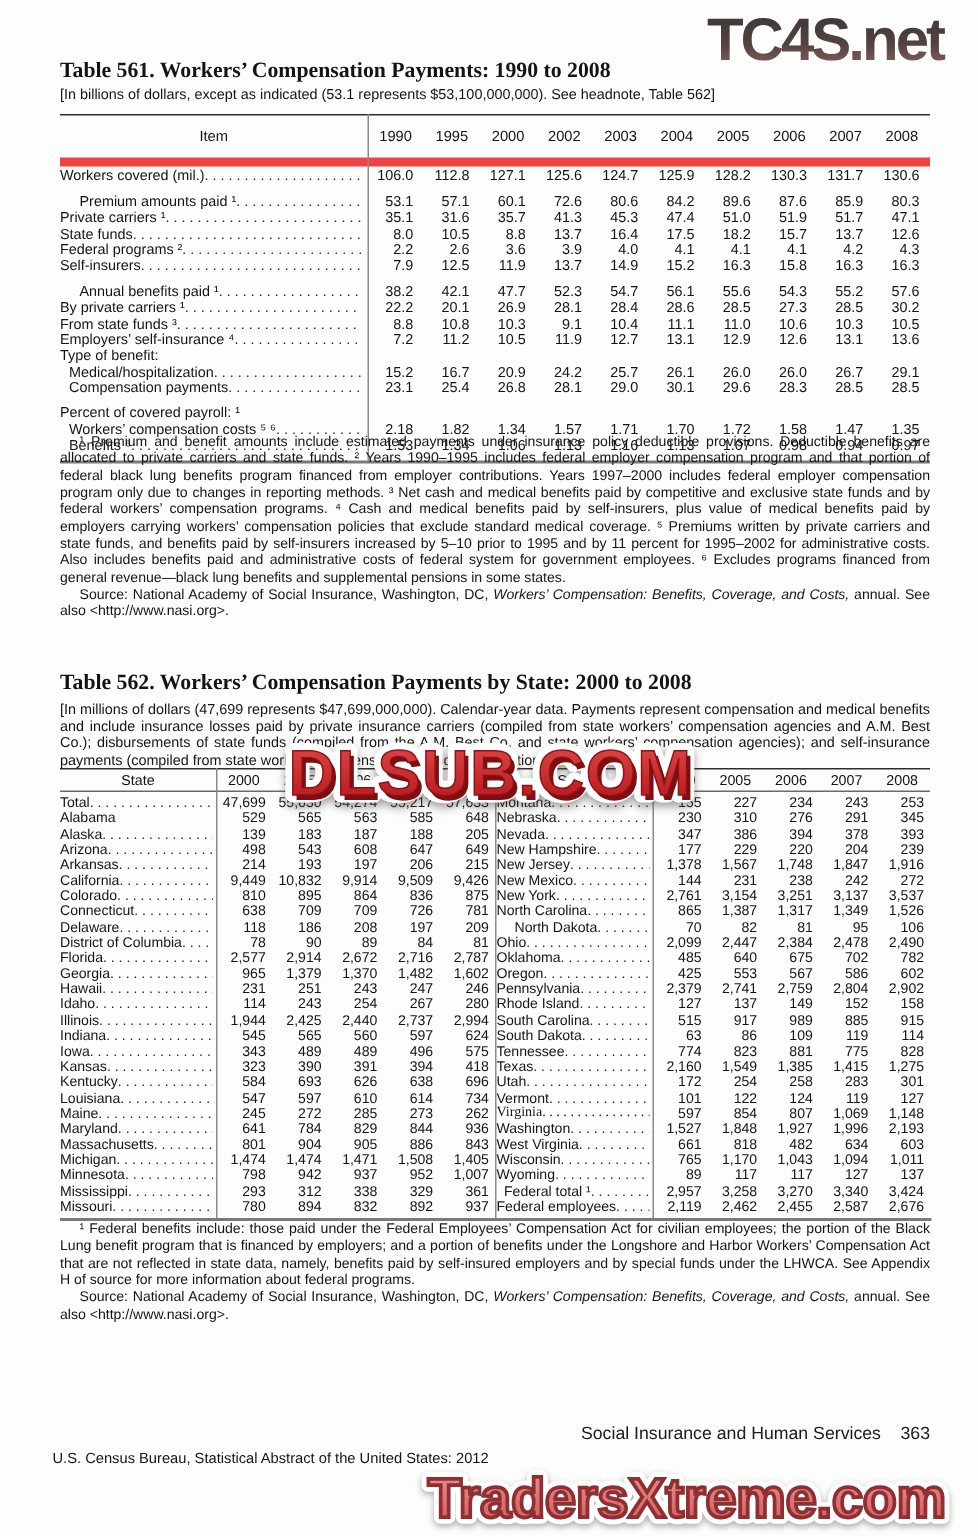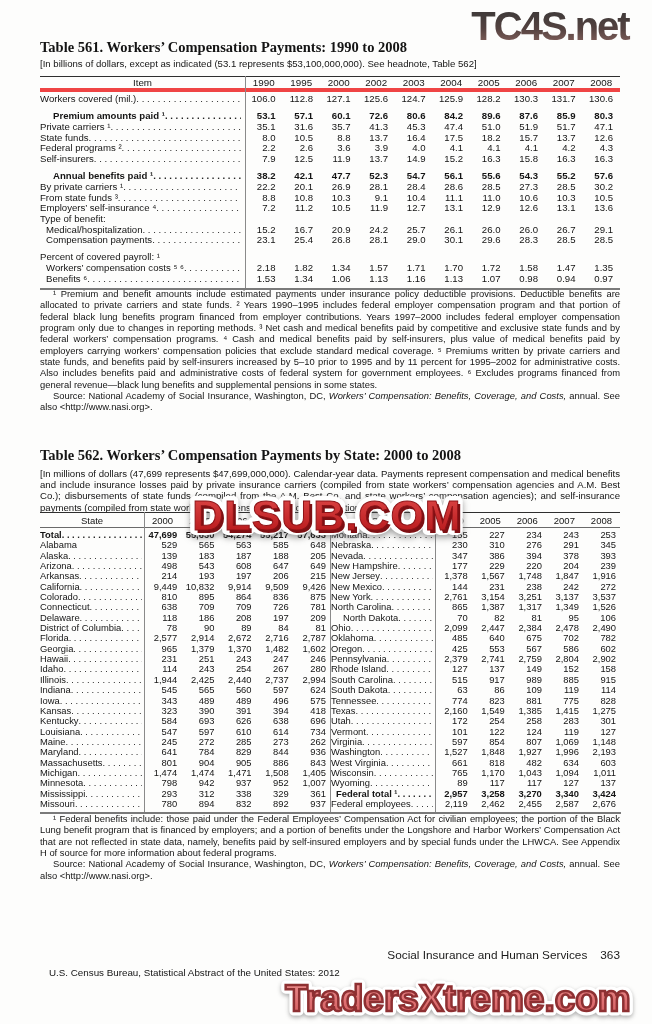--- a/index.html
+++ b/index.html
@@ -16,8 +16,8 @@
 
   
   .t561{position:absolute;left:40px;top:76px;width:580px;border-bottom:2px solid #7a7a7a;}
-  .th561{display:flex;align-items:center;height:16px;border-top:1.5px solid #2f2f2f;
-         border-bottom:4px solid #ef4444;font-size:9.8px;}
+  .th561{display:flex;align-items:center;height:35px;border-top:1.5px solid #2f2f2f;
+         border-bottom:6px solid #ef4444;font-size:9.8px;}
   .th561 .hi{width:205px;text-align:center;}
   .th561 .y{width:37.5px;text-align:center;}
   .tb561{padding:2px 0 3px;}

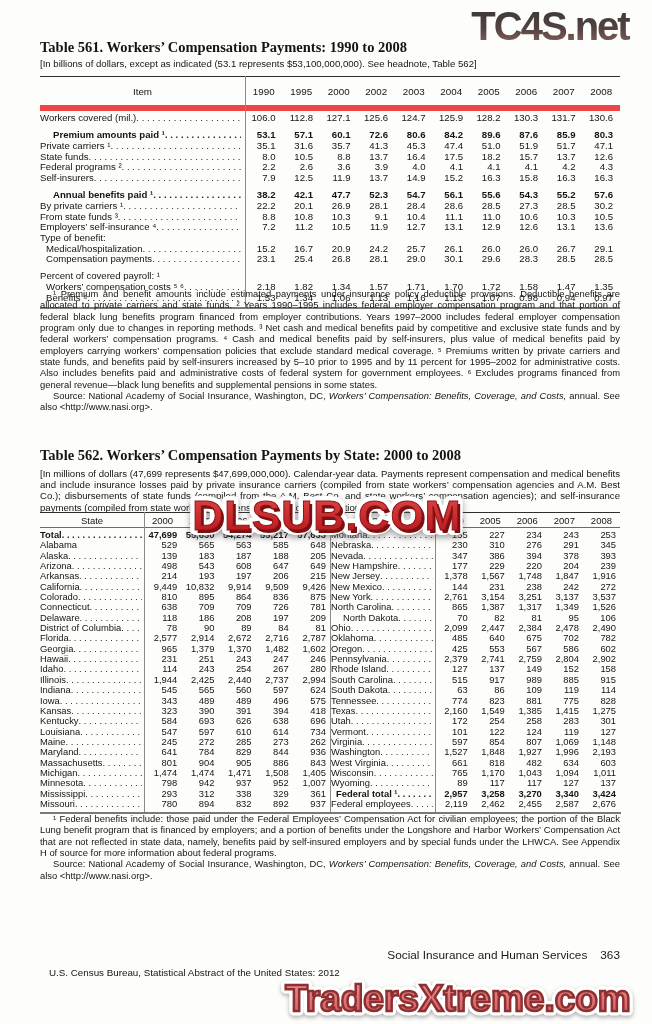--- a/index.html
+++ b/index.html
@@ -39,7 +39,7 @@
   .r562 .lc{width:104px;display:flex;padding-right:2px;overflow:hidden;}
   .r562 .val{width:37.2px;text-align:right;padding-right:4px;}
 
-  .bold{font-weight:bold;}
+  .bold{font-weight:normal;}
   .lt{flex:none;}
   .dots{flex:1 1 0;min-width:0;overflow:hidden;color:#222;}
   .dots::before{content:" . . . . . . . . . . . . . . . . . . . . . . . . . . . . . . . . . . . . . . . . . . . .";}

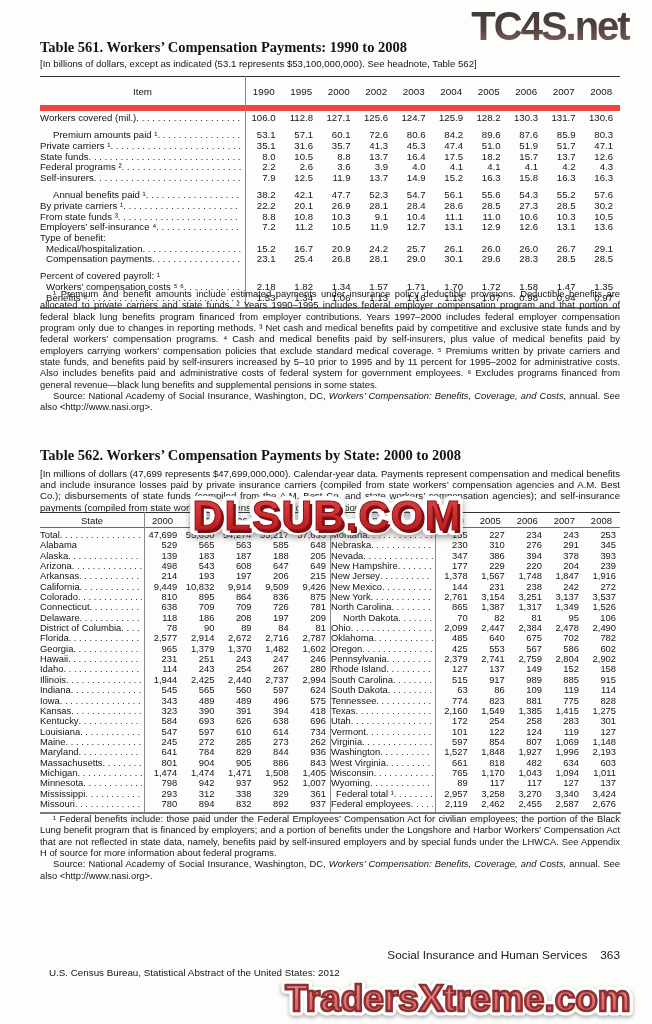--- a/index.html
+++ b/index.html
@@ -900,7 +900,7 @@
             <div class="val">127</div>
           </div>
           <div class="r562">
-            <div class="lc" style="padding-left: 0px;">
+            <div class="lc" style="padding-left: 0px; font-family: Liberation Serif, serif;">
               <div class="lt">Virginia</div>
               <div class="dots"></div>
             </div>

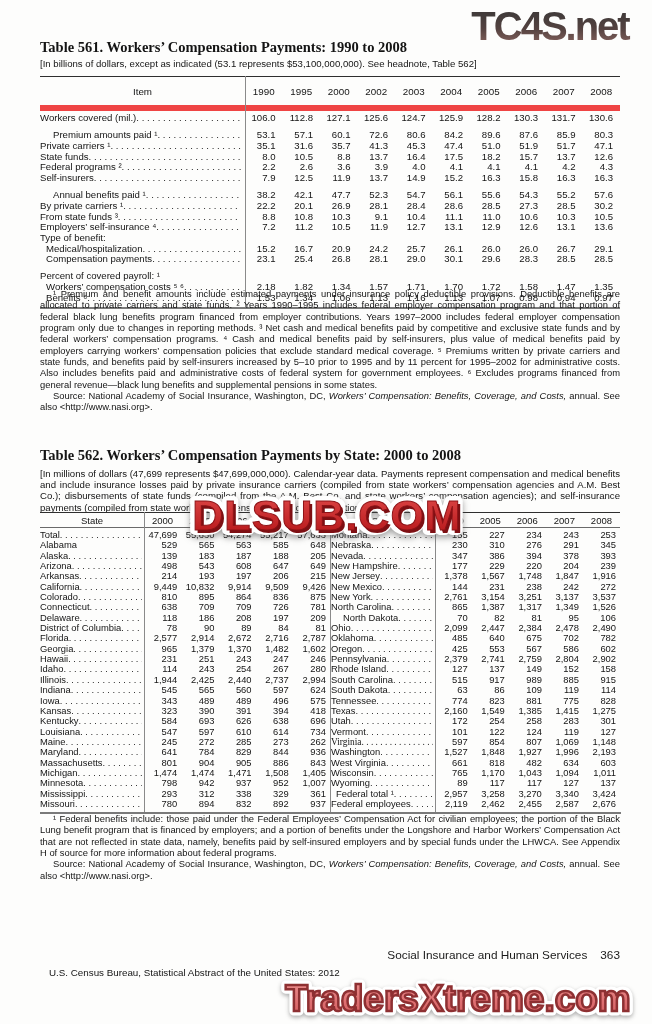--- a/index.html
+++ b/index.html
@@ -56,7 +56,7 @@
   
   #foot-right{position:absolute;right:32px;top:948px;font-size:11.8px;color:#1a1a1a;}
   #foot-right .pageno{margin-left:13px;}
-  #credit{position:absolute;left:49px;top:967px;font-size:9.8px;}
+  #credit{position:absolute;left:35px;top:967px;font-size:9.8px;}
 
   
   .wm{position:absolute;pointer-events:none;}

